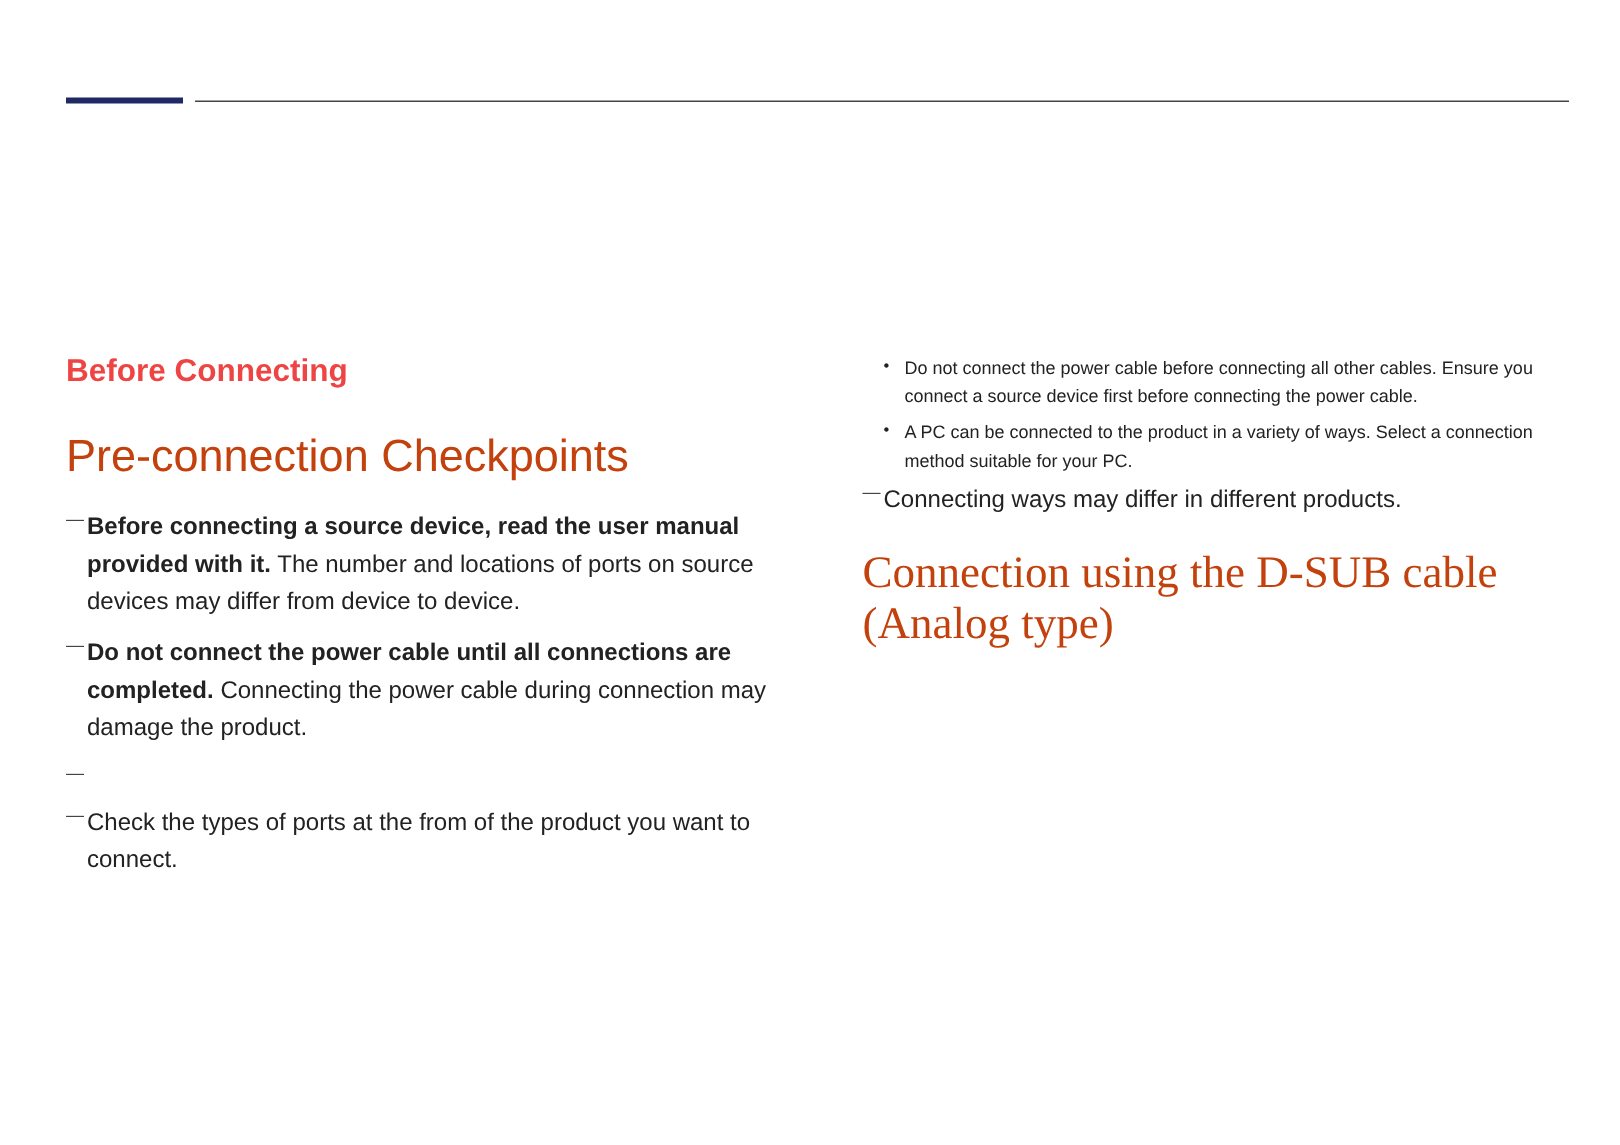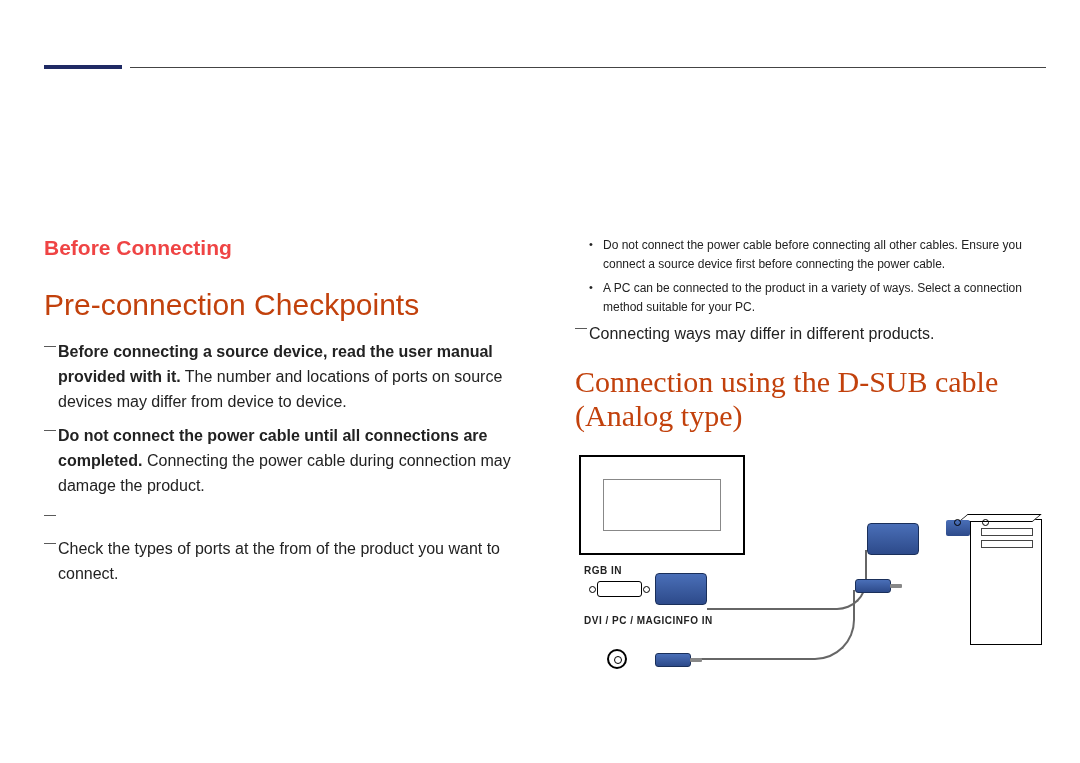--- a/index.html
+++ b/index.html
@@ -281,30 +281,6 @@
 
     <h3 class="sub" style="margin-top:18px;font-family:Liberation Serif, serif;">Connection using the D-SUB cable (Analog type)</h3>
 
-    <div class="diagram">
-      <div class="monitor">
-        <div class="screen"></div>
-      </div>
-      <div class="rgb-label">RGB IN</div>
-      <div class="port-rgb"></div>
-      <div class="dvi-label">DVI / PC / MAGICINFO IN</div>
-      <div class="port-audio"></div>
-
-      <div class="vga-cable"></div>
-      <div class="vga-conn left-side"></div>
-      <div class="vga-conn right-side"></div>
-
-      <div class="audio-cable"></div>
-      <div class="audio-conn left-side"></div>
-      <div class="audio-conn right-side"></div>
-
-      <div class="pc-body">
-        <div class="slot s1"></div>
-        <div class="slot s2"></div>
-      </div>
-      <div class="pc-vga-port"></div>
-      <div class="vga-out-port"></div>
-    </div>
   </div>
 </div>
 

